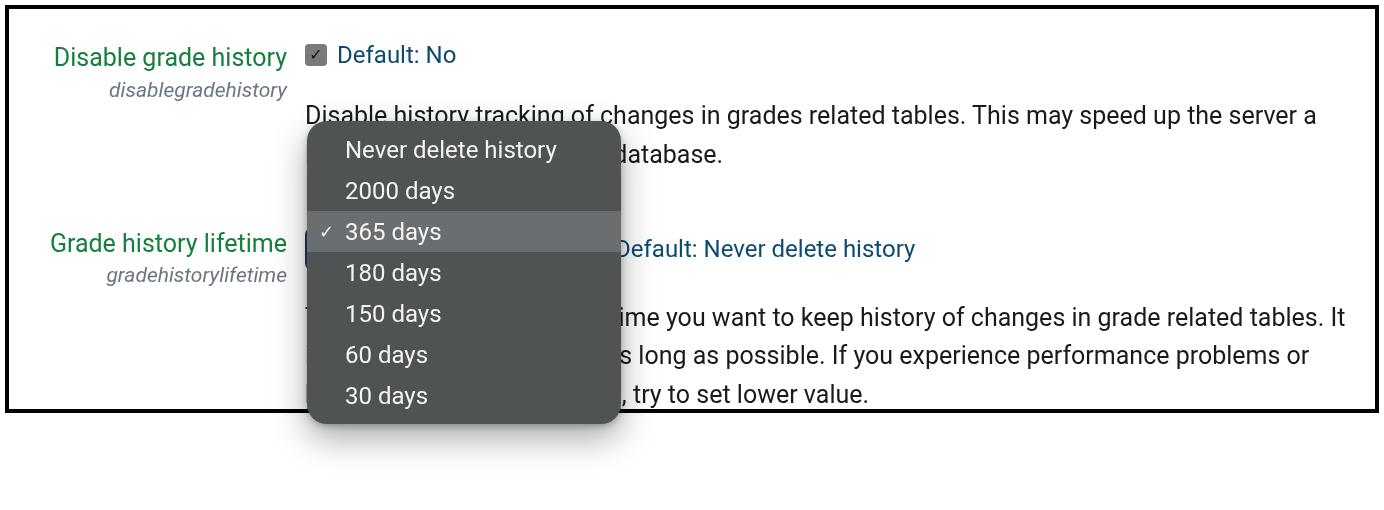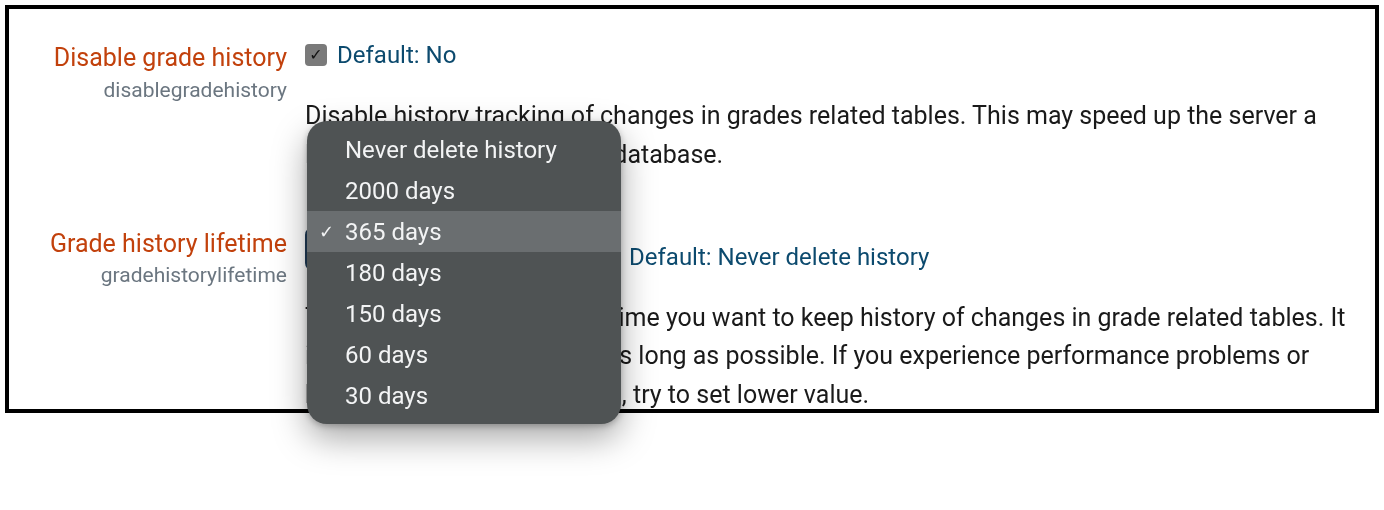--- a/index.html
+++ b/index.html
@@ -36,7 +36,7 @@
     }
     .label-title {
       font-size: 25px;
-      color: #c2410c;
+      color: #15803d;
       line-height: 1.35;
       margin-left: 21px;
     }

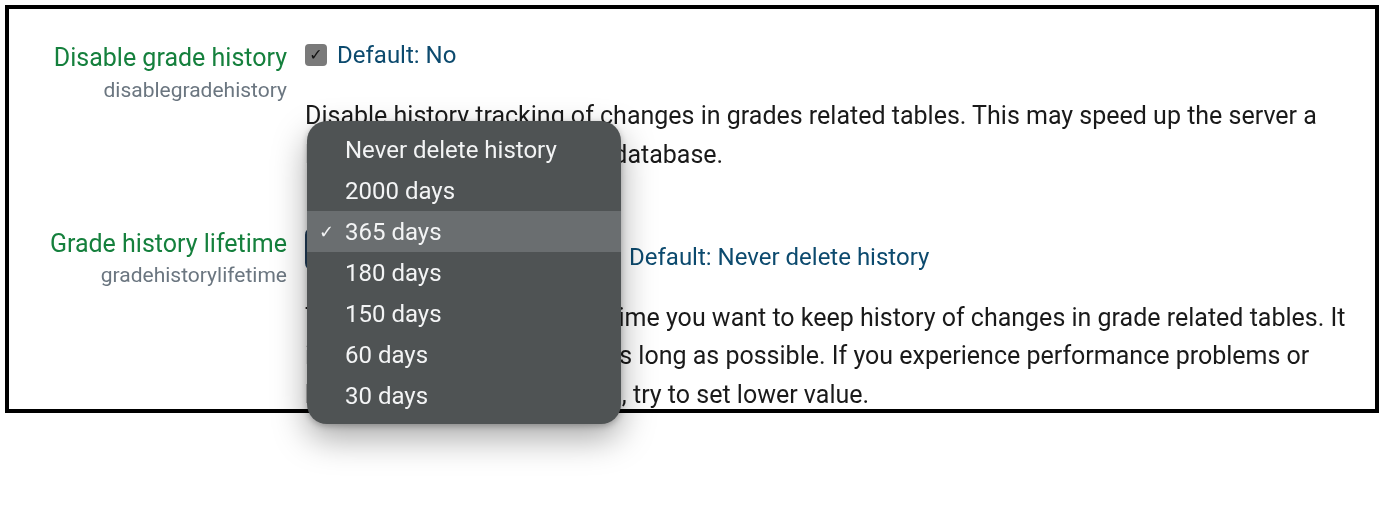--- a/index.html
+++ b/index.html
@@ -45,6 +45,7 @@
       color: #6b7680;
       line-height: 1.3;
       margin-top: 2px;
+      font-style: italic;
     }
     .control-col {
       flex: 1;

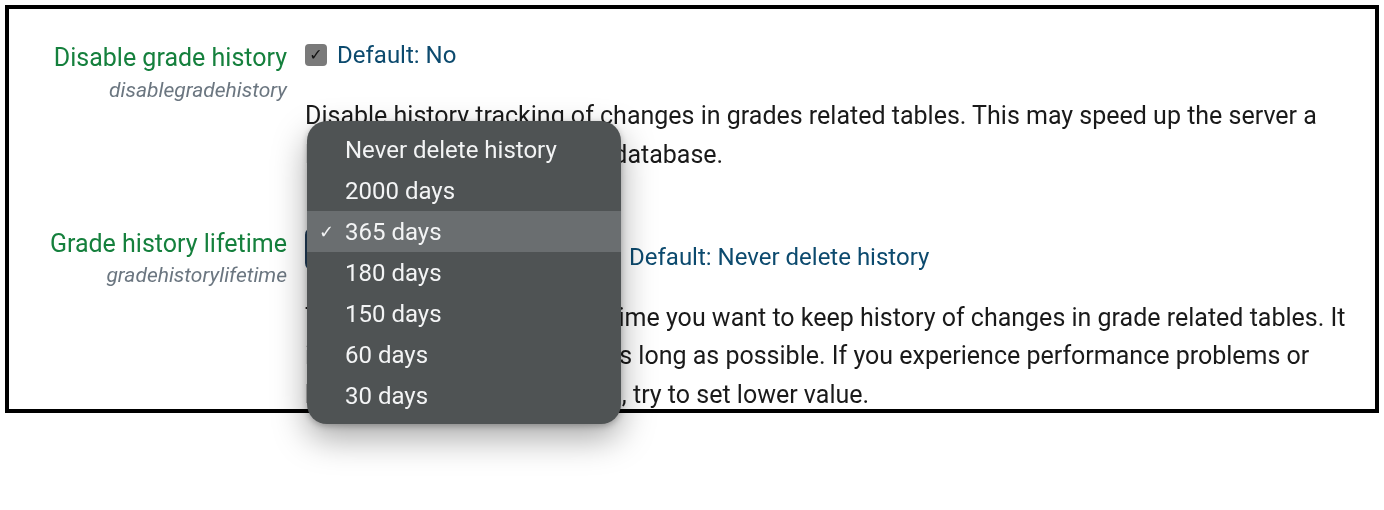--- a/index.html
+++ b/index.html
@@ -86,8 +86,8 @@
     .row2 { margin-top: 44px; }
     .select-line {
       display: flex;
-      align-items: flex-end;
-      gap: 14px;
+      align-items: center;
+      gap: 0;
     }
     .select-stub {
       width: 310px;

